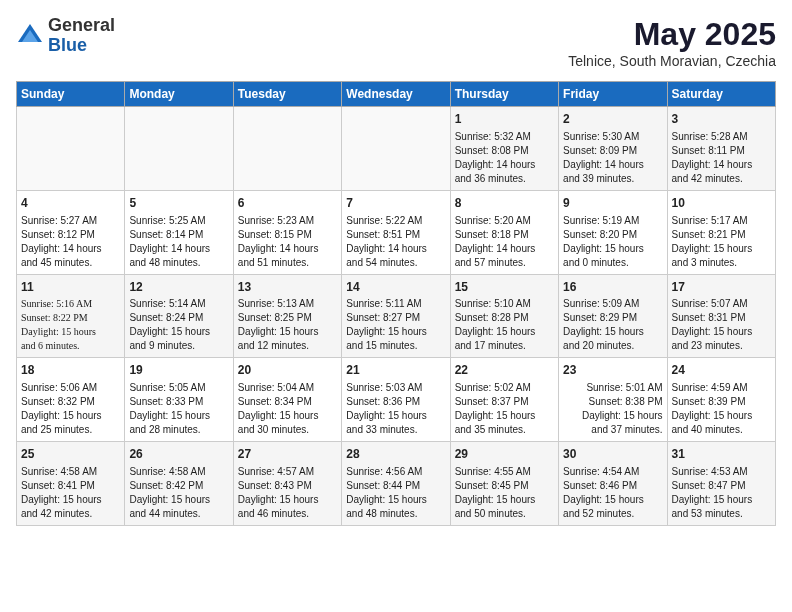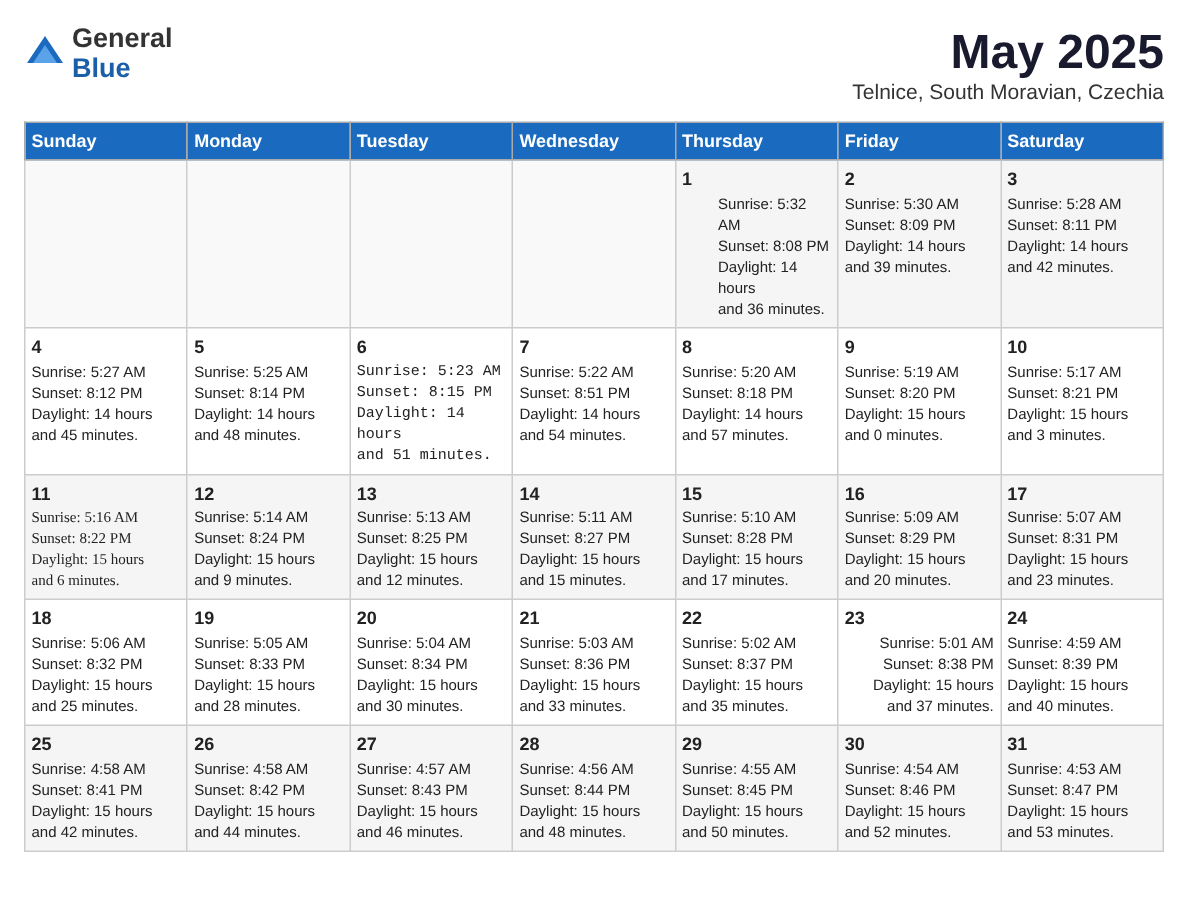--- a/index.html
+++ b/index.html
@@ -136,7 +136,7 @@
         <td class="empty-cell"></td>
         <td>
           <span class="day-num">1</span>
-          <div class="day-info" style="white-space: pre-line; margin-left: 24px;">Sunrise: 5:32 AM
+          <div class="day-info" style="white-space: pre-line;">Sunrise: 5:32 AM
 Sunset: 8:08 PM
 Daylight: 14 hours
 and 36 minutes.</div>

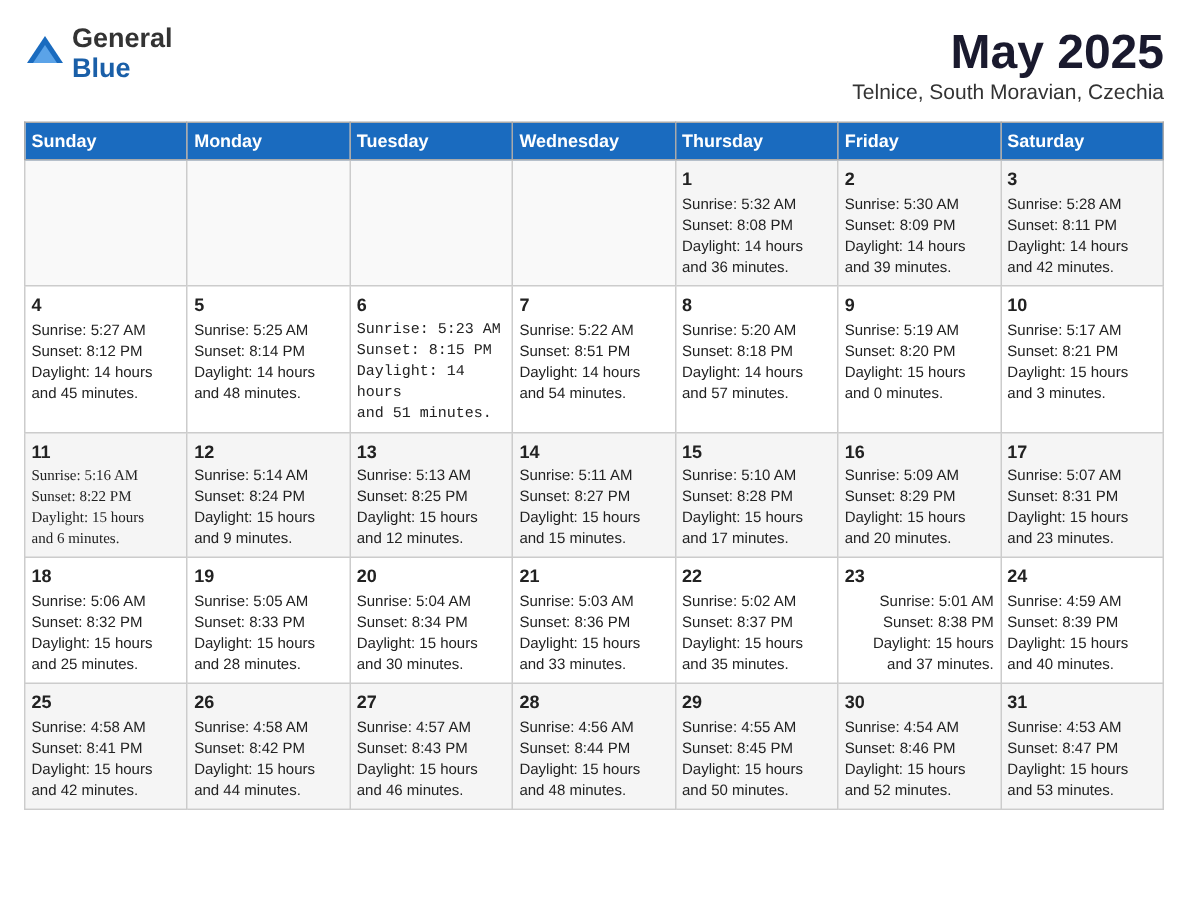--- a/index.html
+++ b/index.html
@@ -173,7 +173,7 @@
         </td>
         <td>
           <span class="day-num">6</span>
-          <div class="day-info" style="white-space: pre-line; font-family: Liberation Mono, monospace;">Sunrise: 5:23 AM
+          <div class="day-info" style="white-space: pre-line;">Sunrise: 5:23 AM
 Sunset: 8:15 PM
 Daylight: 14 hours
 and 51 minutes.</div>

